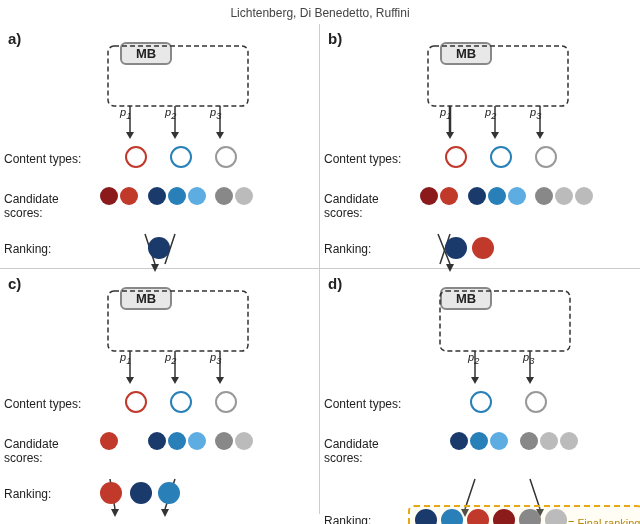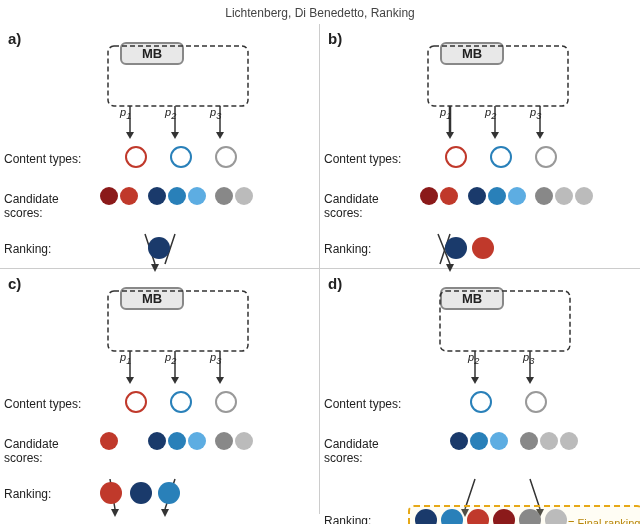--- a/index.html
+++ b/index.html
@@ -120,7 +120,7 @@
 <body>
 
 <div class="header">
-  <span>Lichtenberg, Di Benedetto, Ranking</span>
+  <span>Lichtenberg, Di Benedetto, Ruffini</span>
 </div>
 
 <div class="grid">

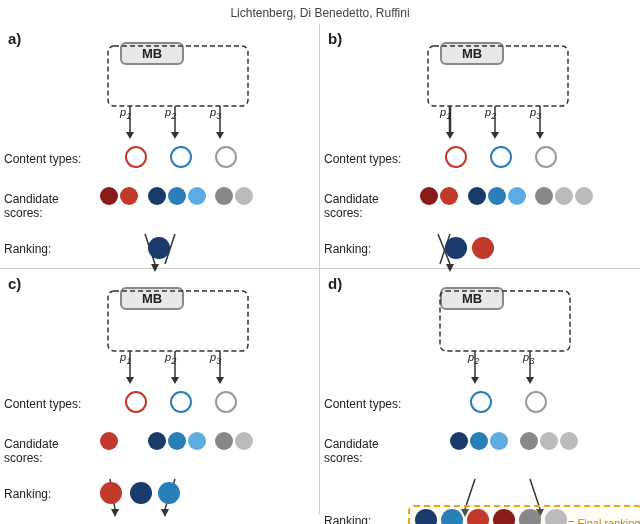--- a/index.html
+++ b/index.html
@@ -47,7 +47,7 @@
       background: #e8e8e8;
       border: 2px solid #888;
       border-radius: 6px;
-      padding: 2px 20px;
+      padding: 2px 14px;
       font-size: 13px;
       font-weight: bold;
       display: inline-block;

